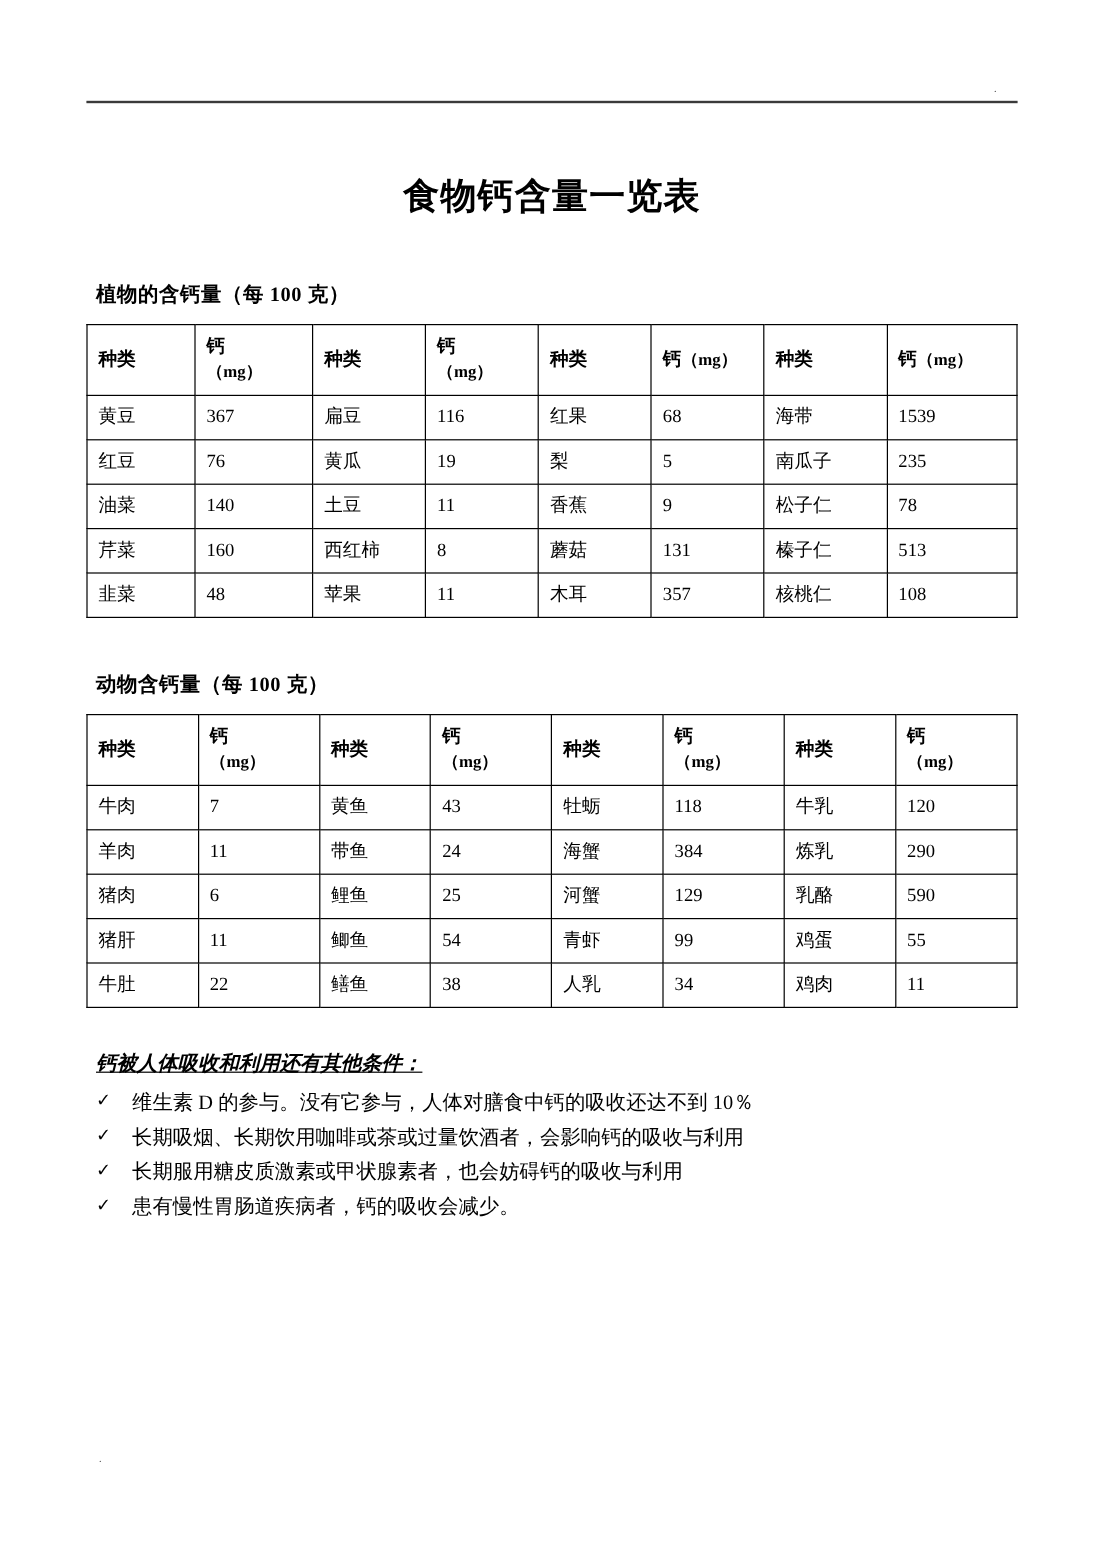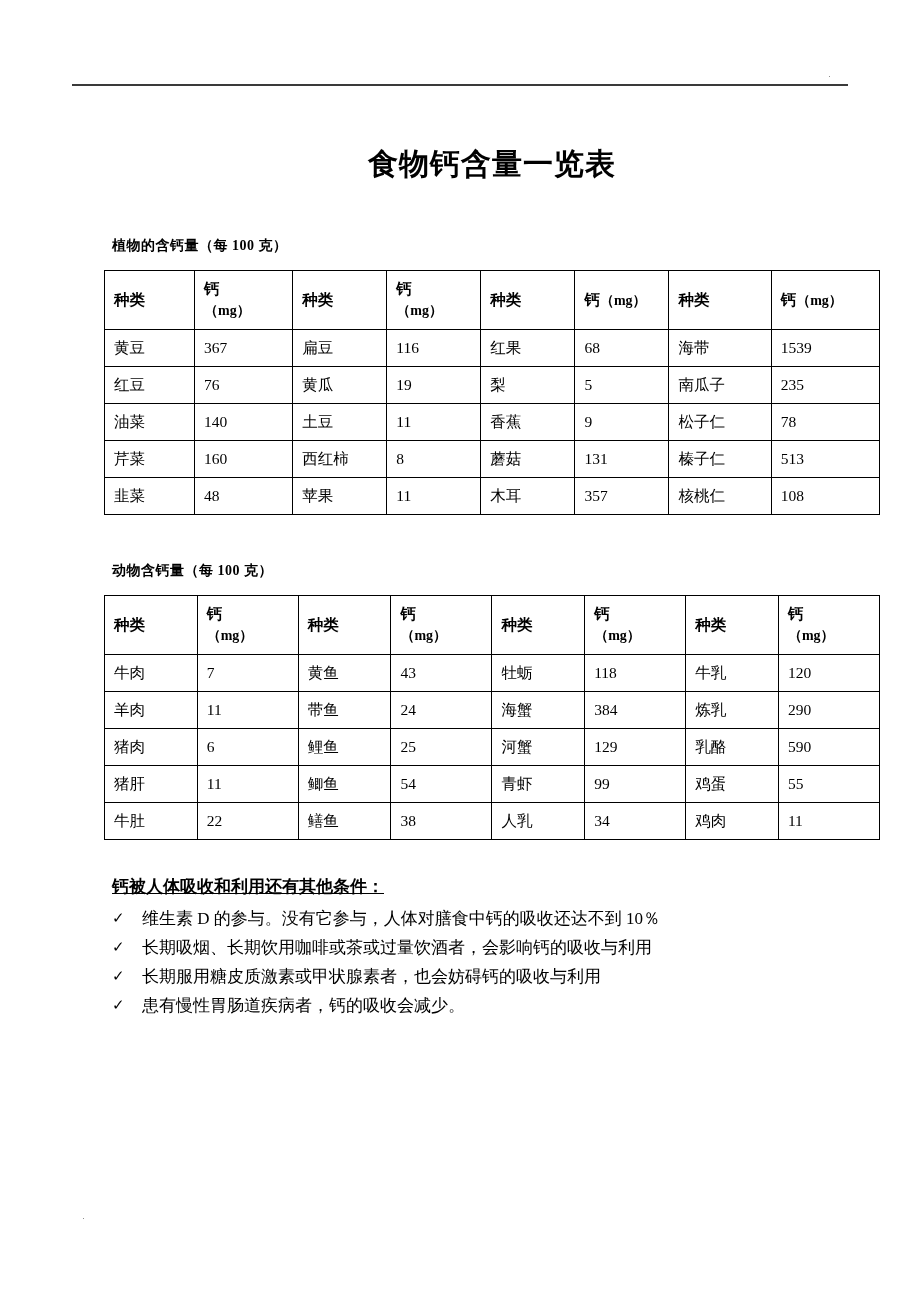--- a/index.html
+++ b/index.html
@@ -53,7 +53,6 @@
     left: 72px;
     top: 118px;
     width: 776px;
-    margin-left: 32px;
   }
 
   .doc-title {

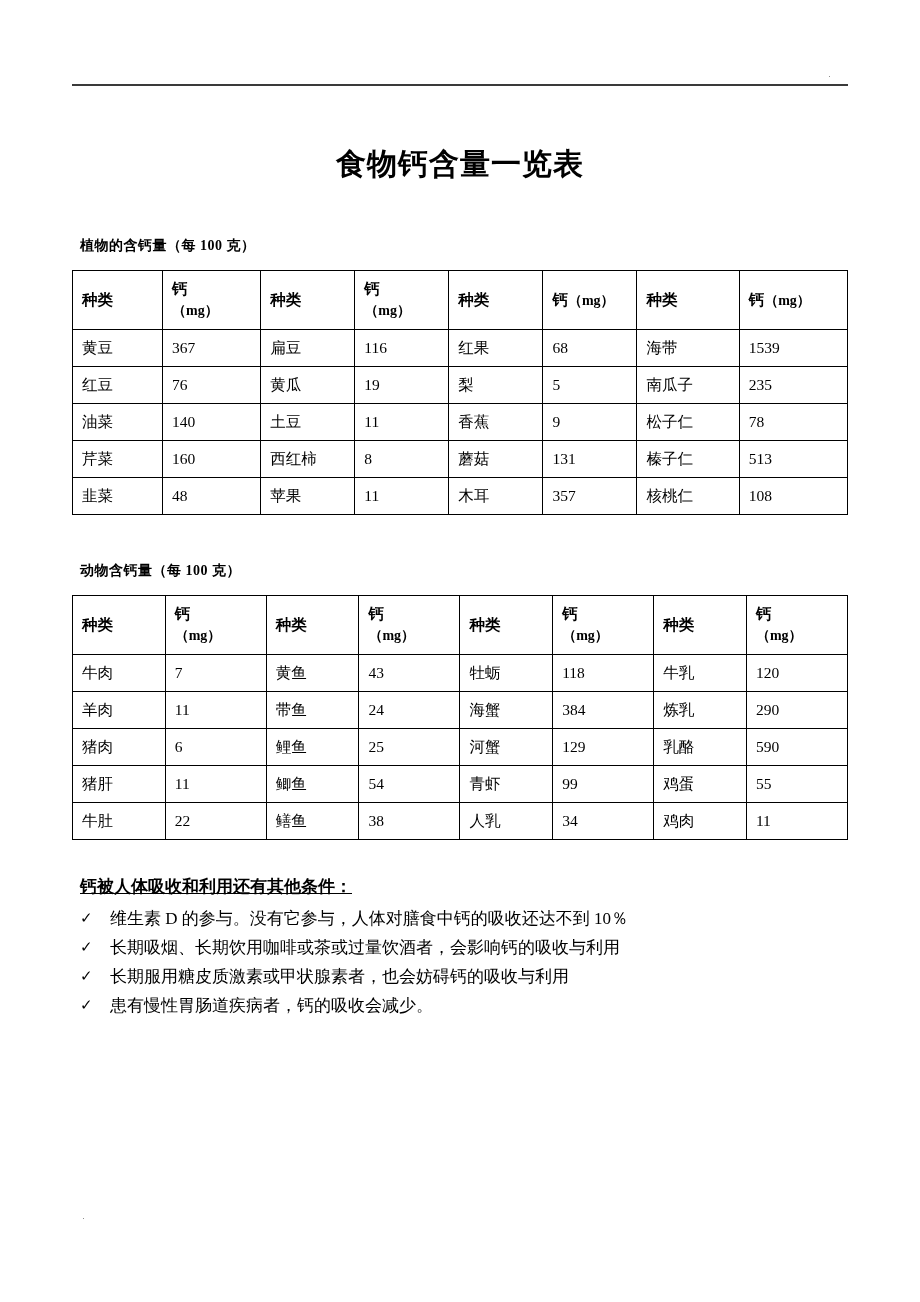--- a/index.html
+++ b/index.html
@@ -66,7 +66,7 @@
   }
 
   .section-heading {
-    font-size: 14px;
+    font-size: 17px;
     font-weight: bold;
     margin: 48px 0 12px 8px;
     line-height: 24px;

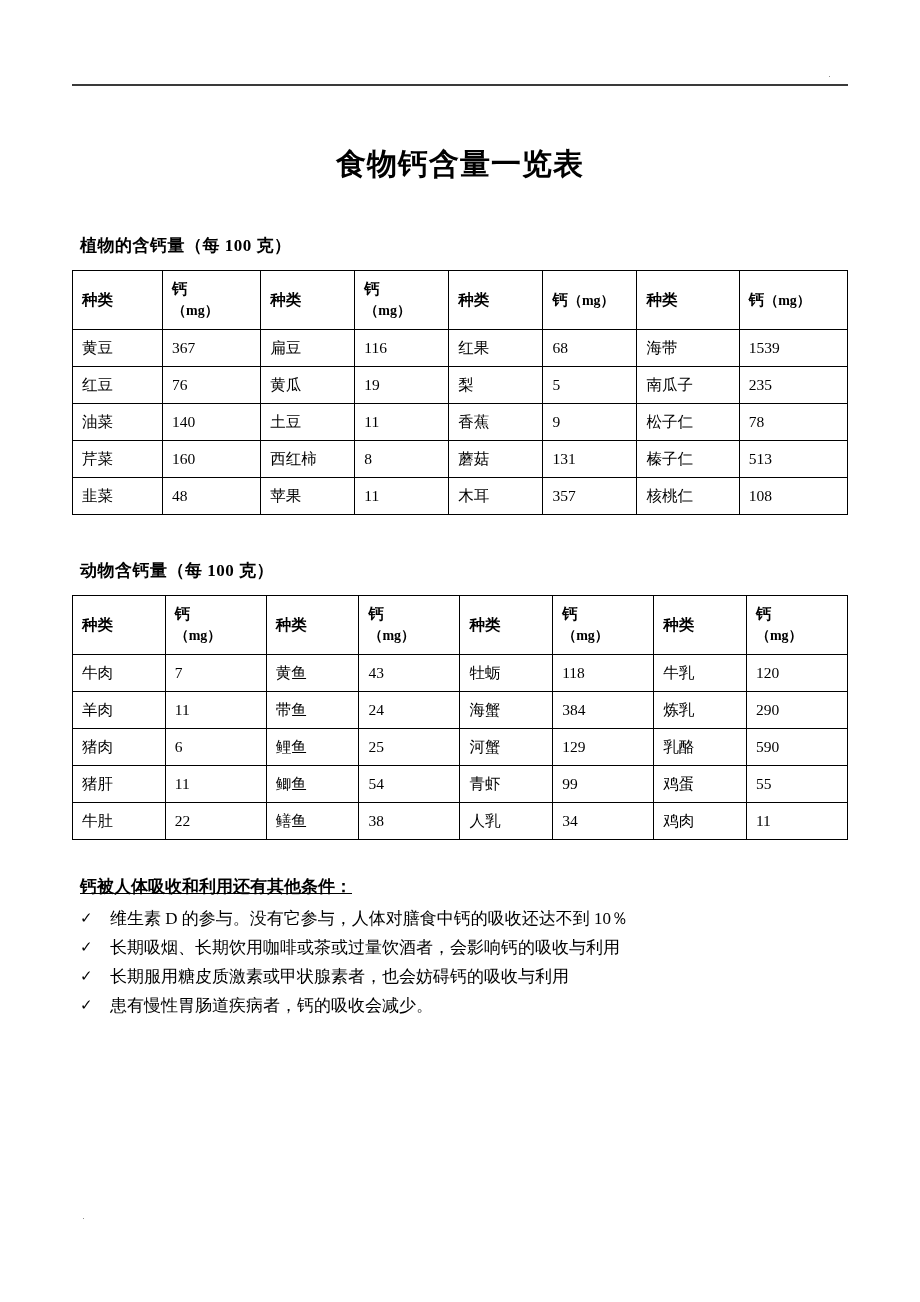--- a/index.html
+++ b/index.html
@@ -135,6 +135,7 @@
     text-decoration: underline;
     margin: 0 0 4px 8px;
     line-height: 26px;
+    font-style: italic;
   }
   ul.tips-list {
     list-style: none;

